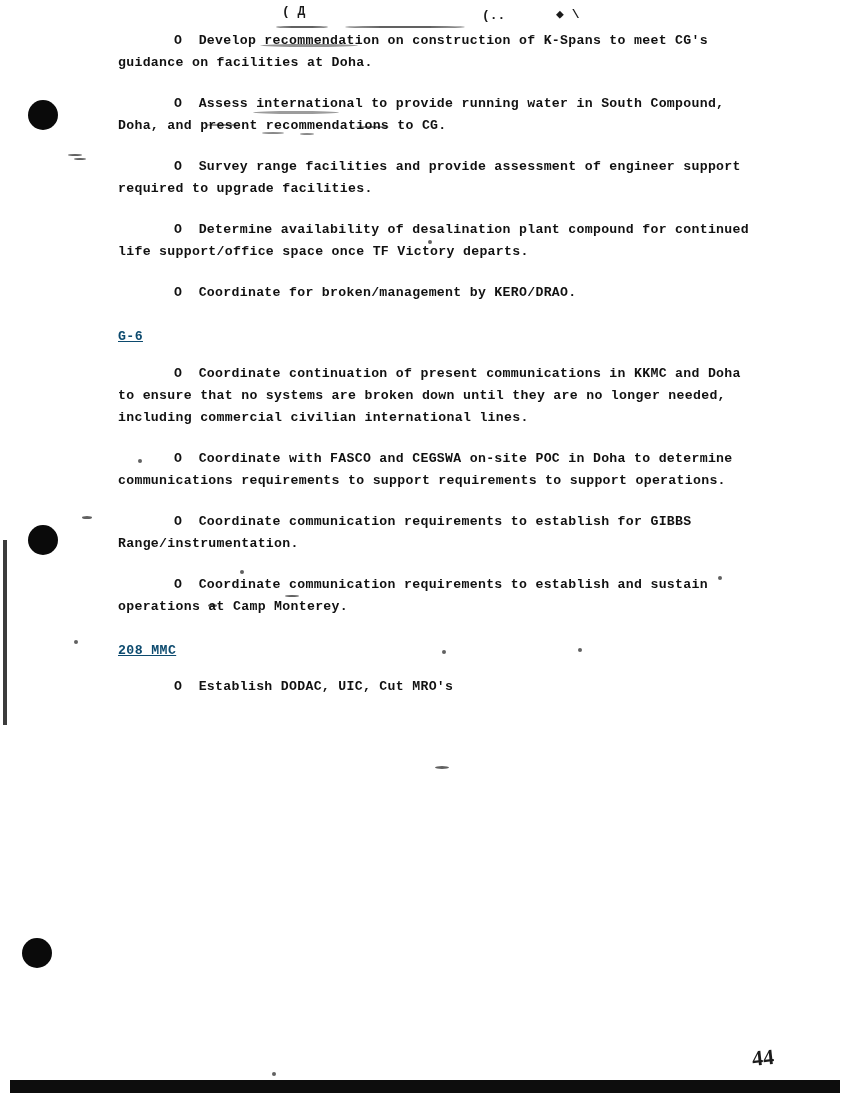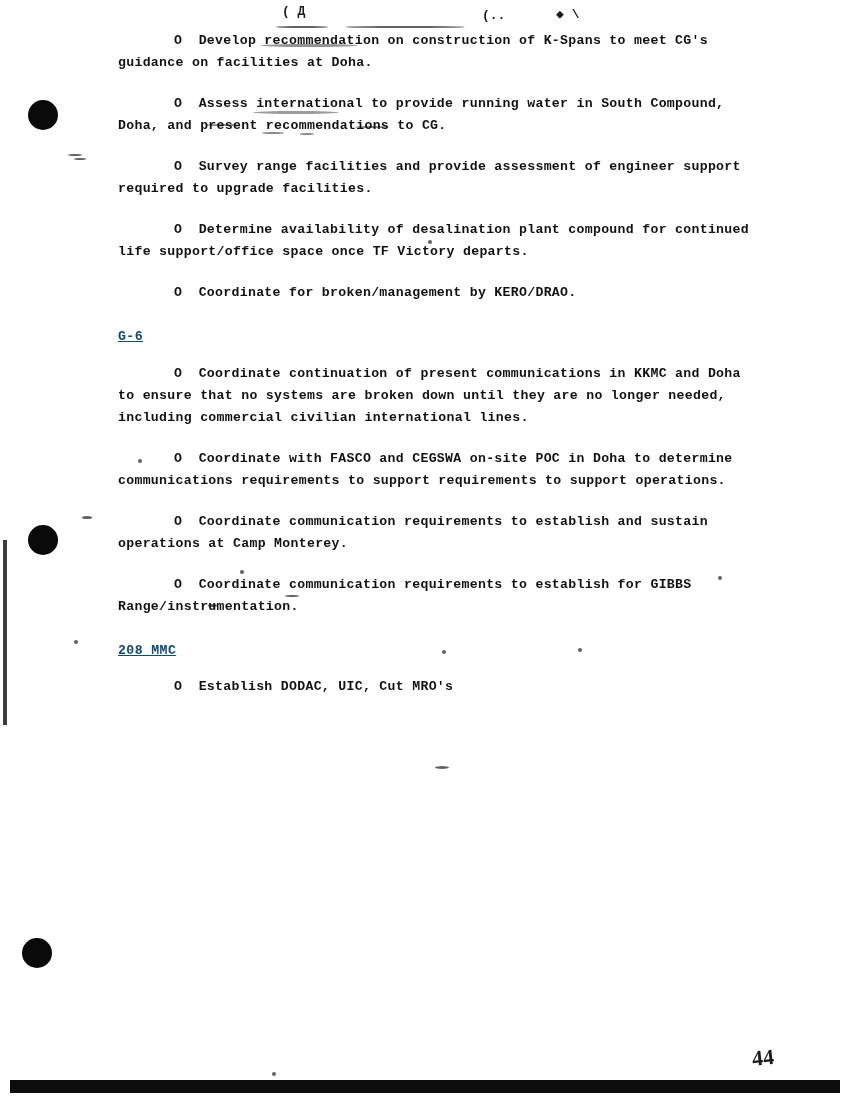--- a/index.html
+++ b/index.html
@@ -180,9 +180,9 @@
 
     <p class="para"><span class="indent"></span><span class="lead">O</span>  <span>Coordinate with FASCO and CEGSWA on-site POC in Doha to determine communications requirements to support requirements to support operations.</span></p>
 
+    <p class="para"><span class="indent"></span><span class="lead">O</span>  <span>Coordinate communication requirements to establish for GIBBS Range/instrumentation.</span></p>
+
     <p class="para"><span class="indent"></span><span class="lead">O</span>  <span>Coordinate communication requirements to establish and sustain operations at Camp Monterey.</span></p>
-
-    <p class="para"><span class="indent"></span><span class="lead">O</span>  <span>Coordinate communication requirements to establish for GIBBS Range/instrumentation.</span></p>
 
     <p class="heading gap-top">208 MMC</p>
 

